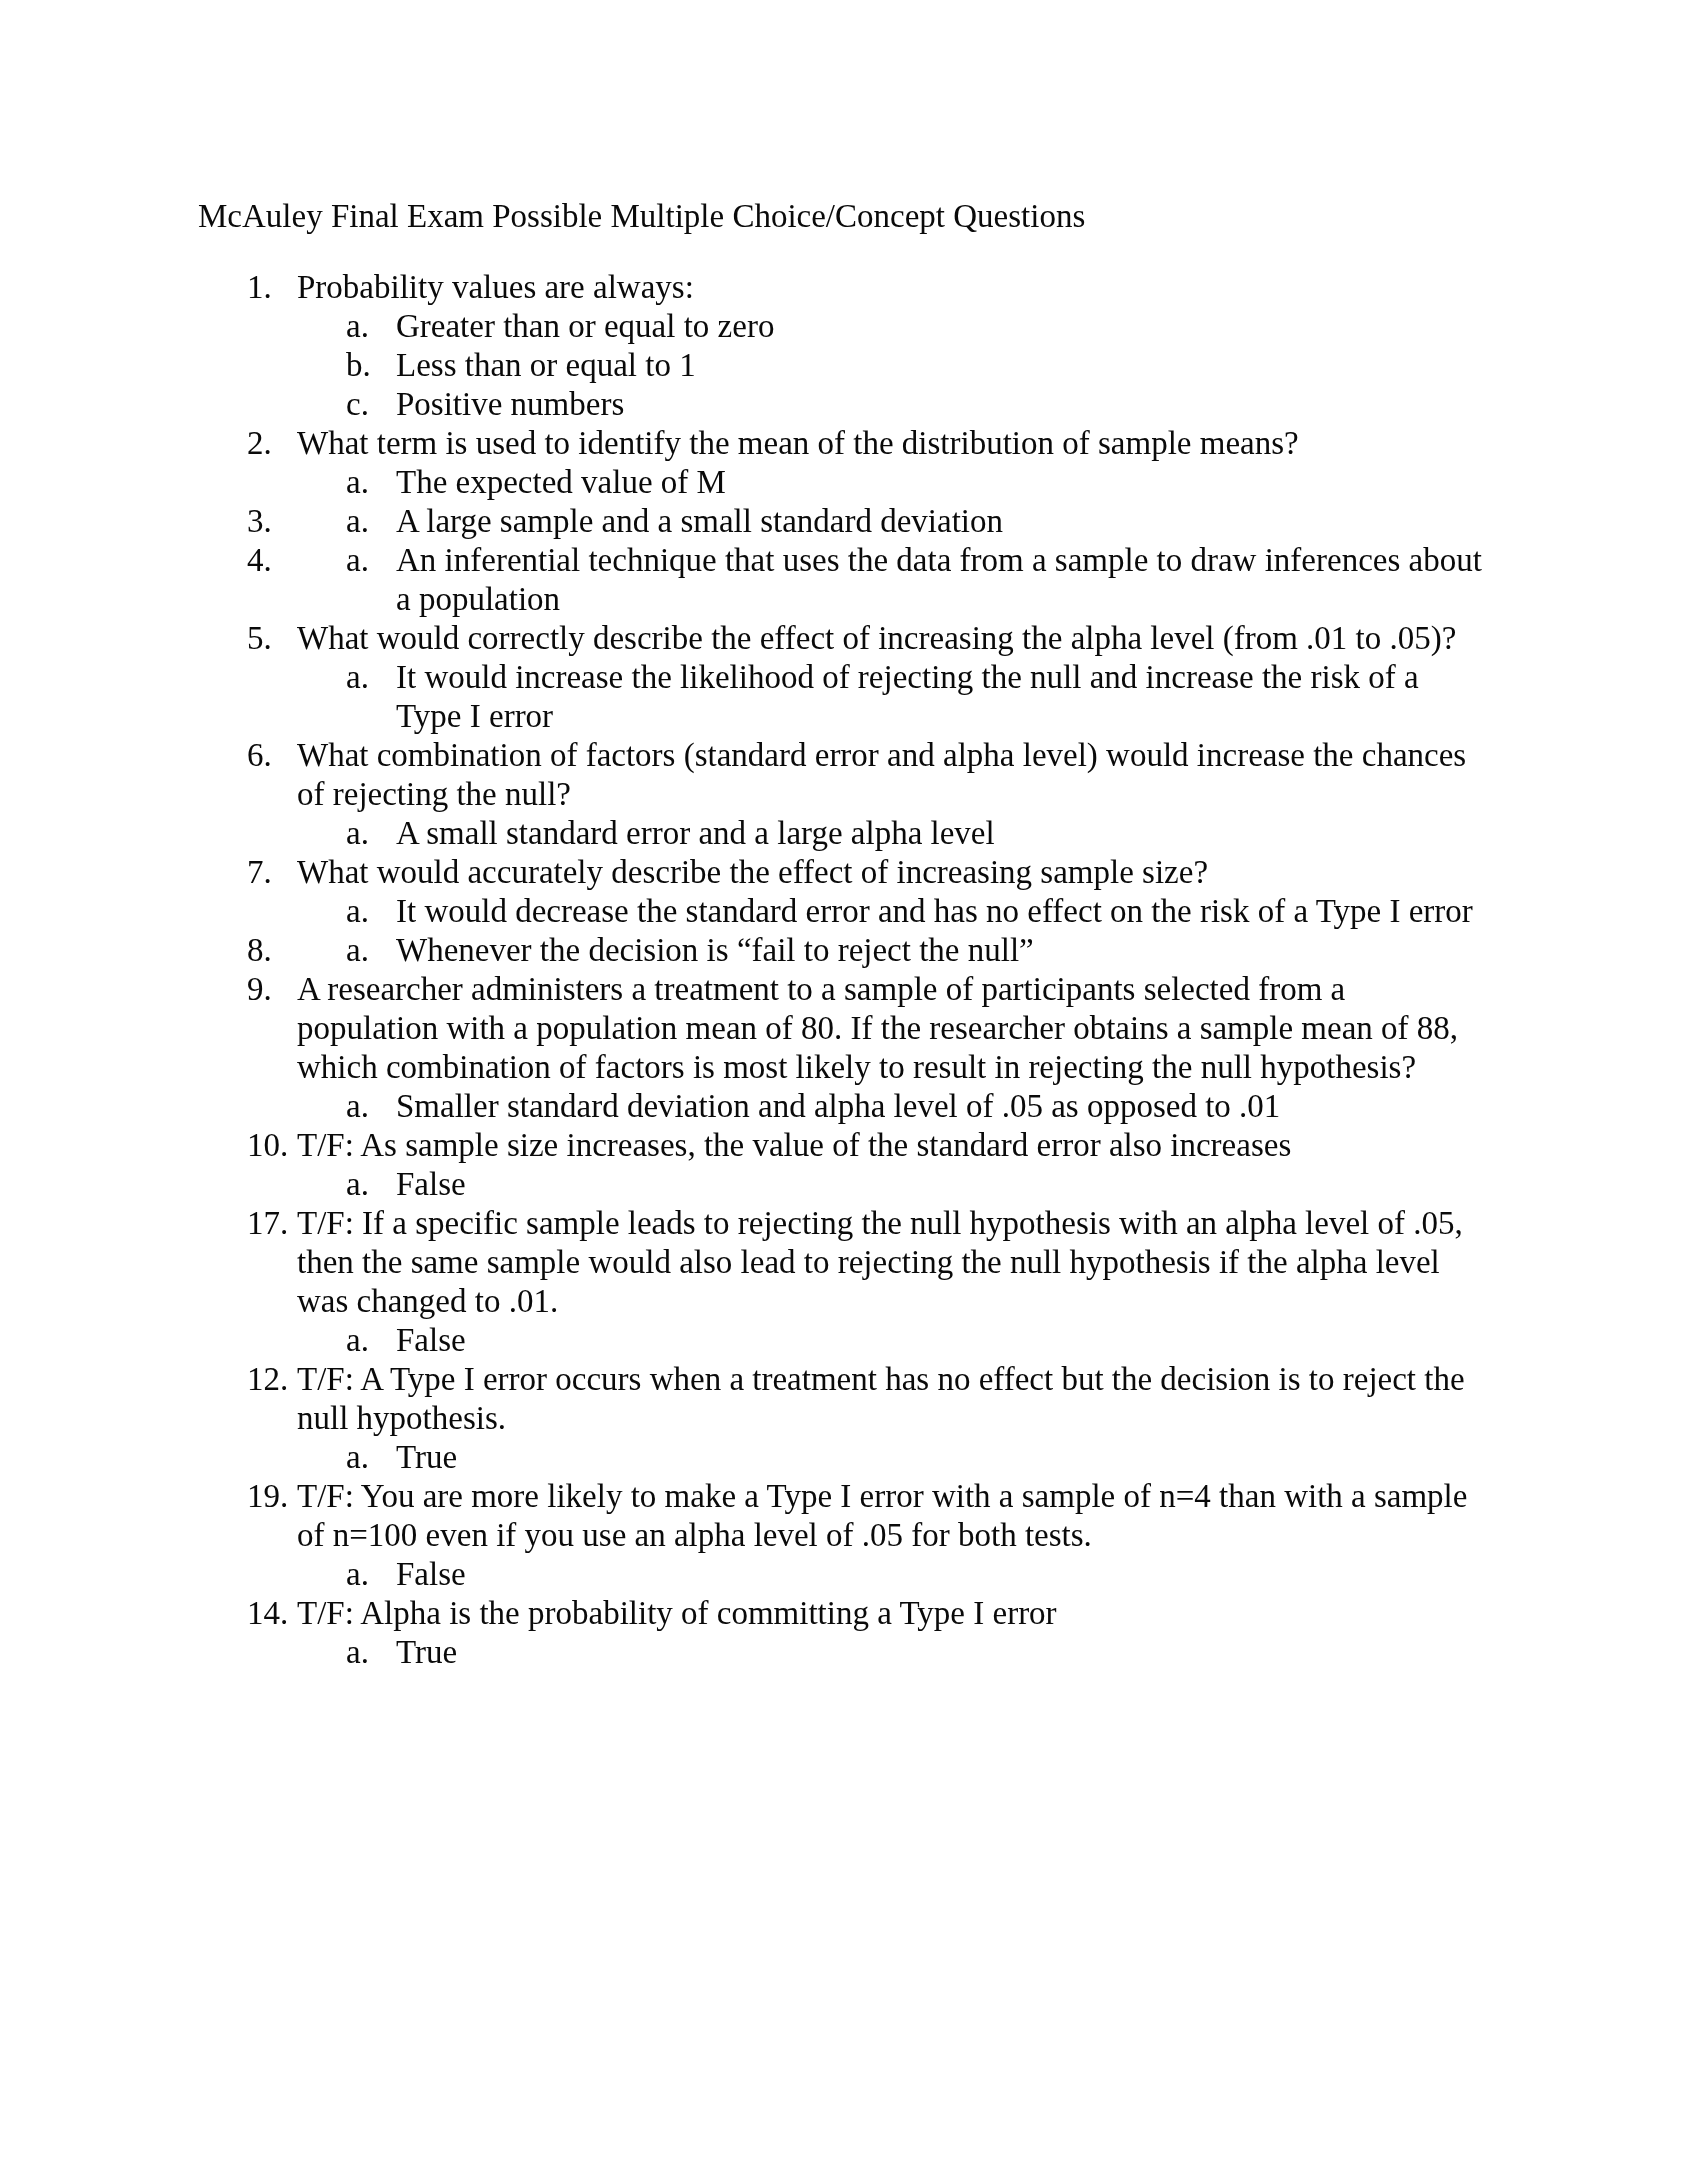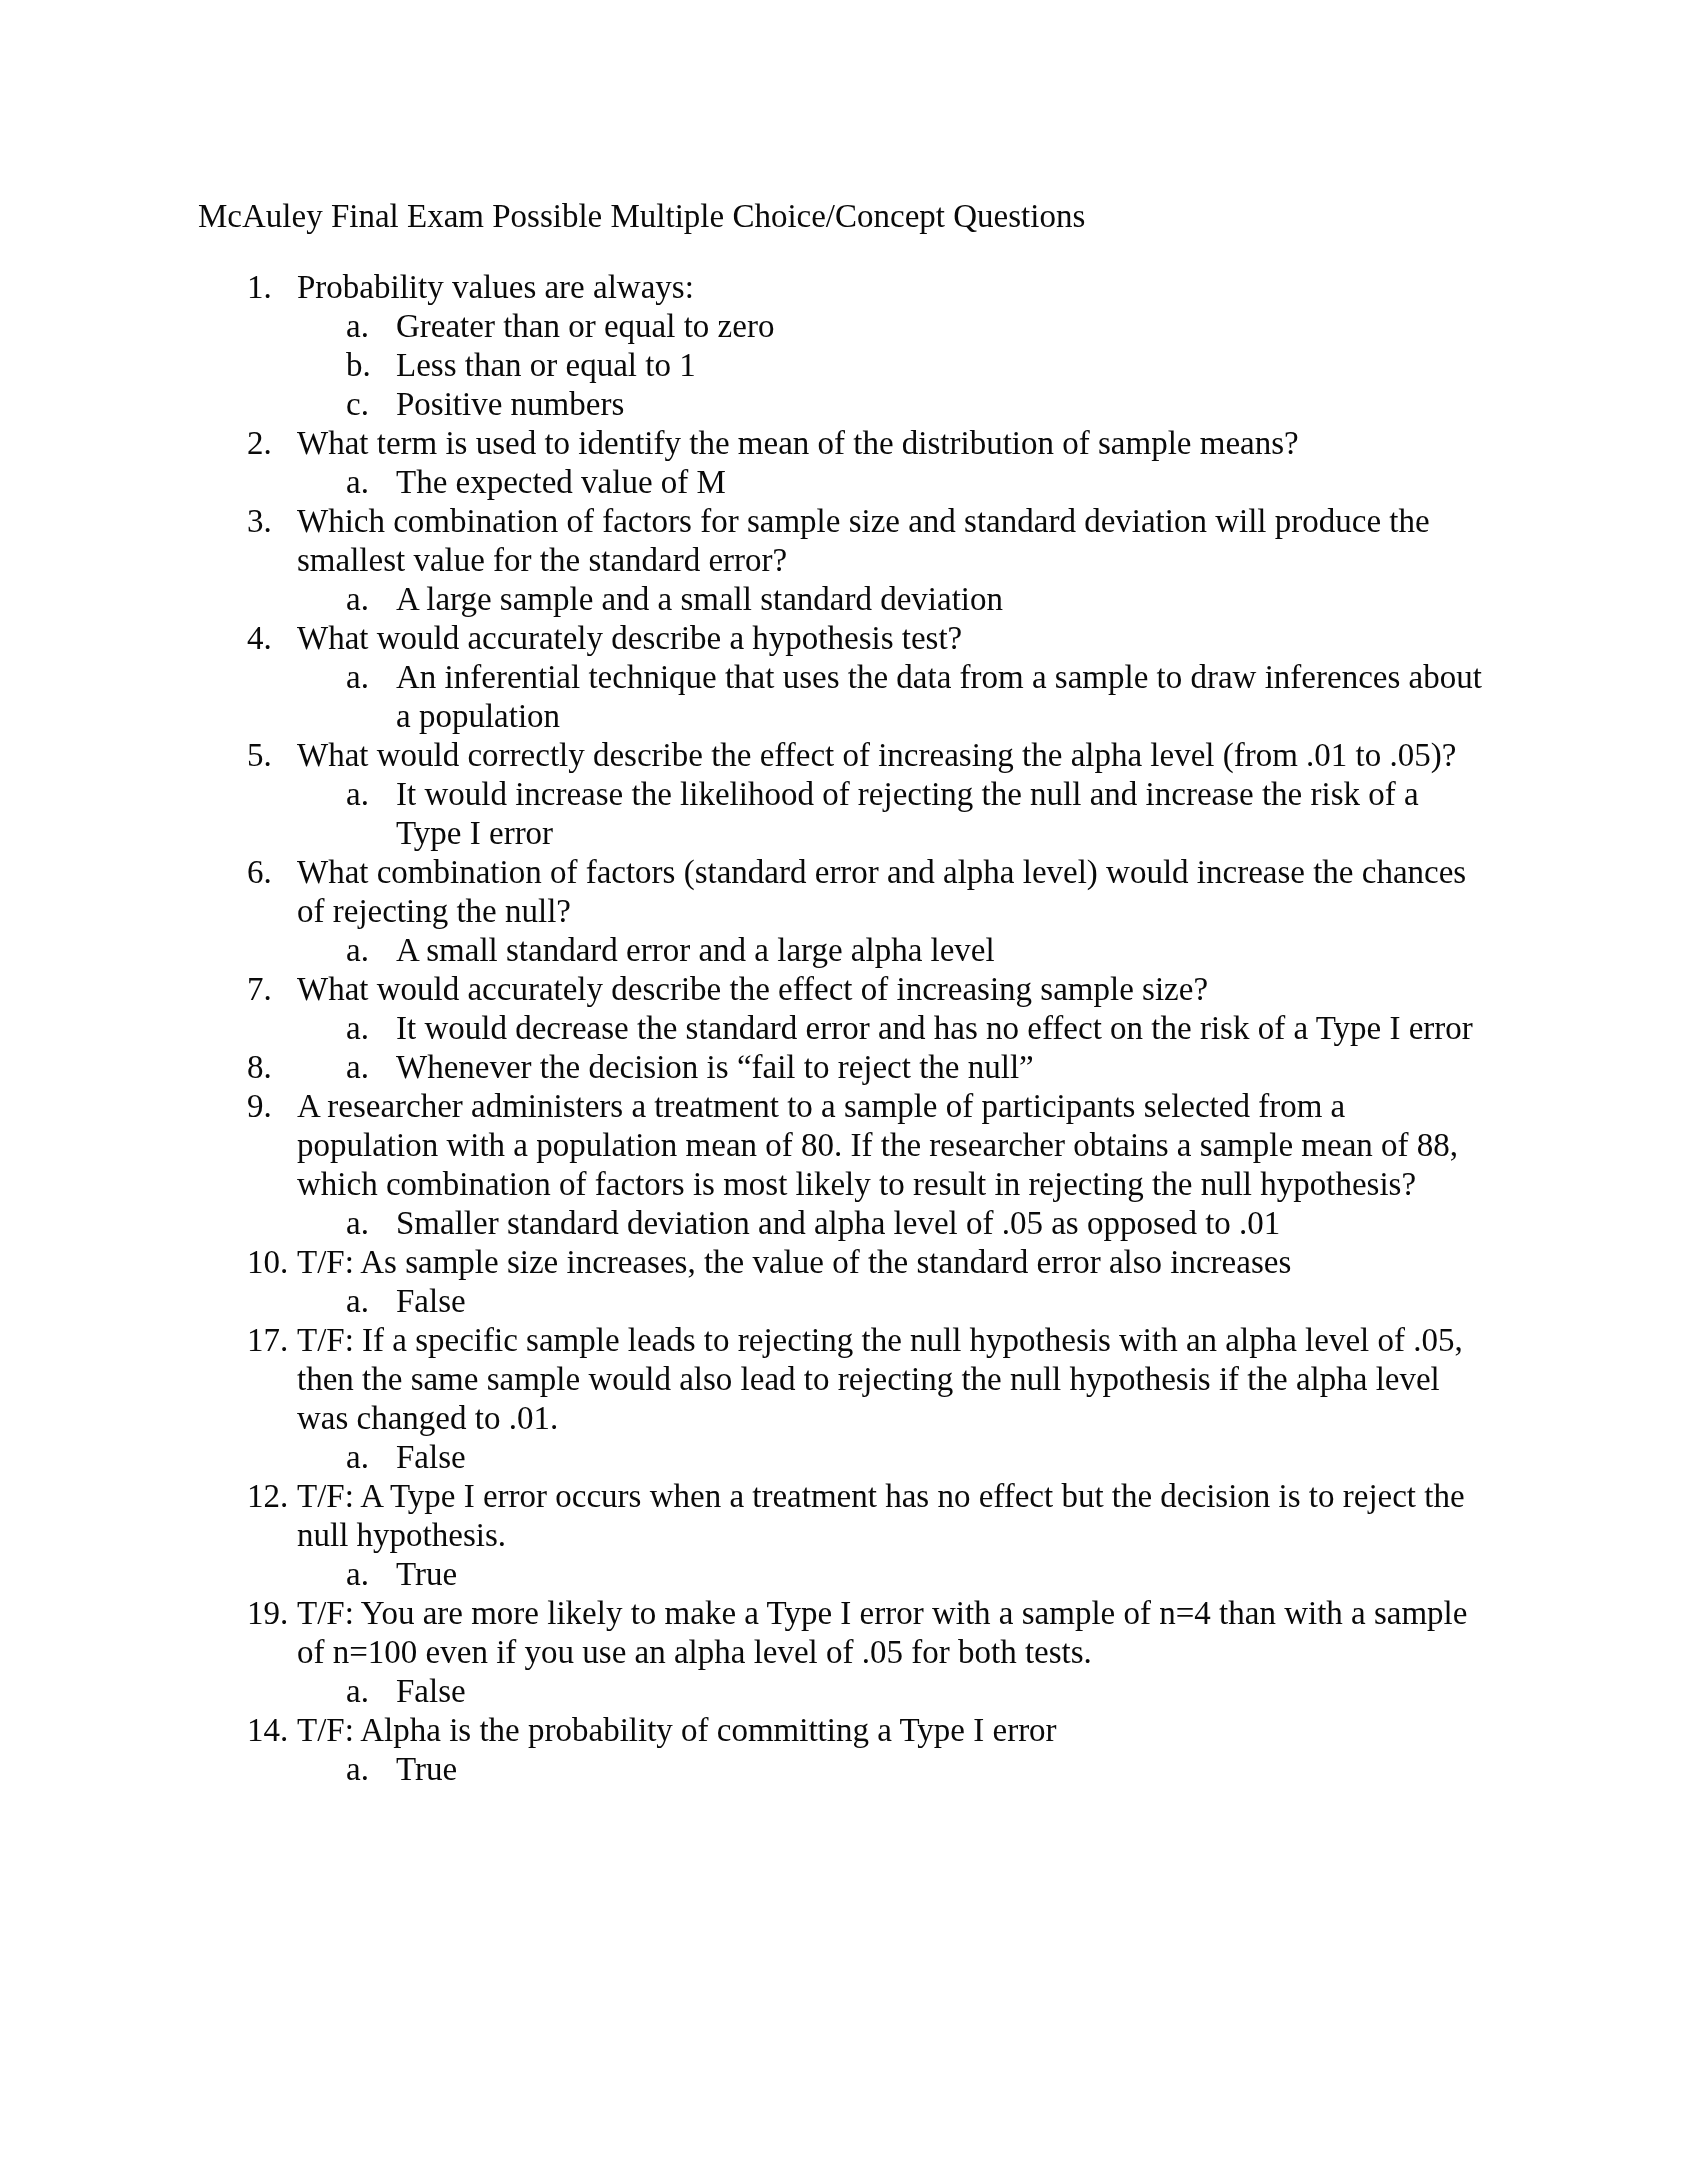--- a/index.html
+++ b/index.html
@@ -79,7 +79,7 @@
   </div>
 
   <div class="q">
-    <span class="q-num">3.</span><span>Which combination of factors for sample size and standard deviation will produce the smallest value for the standard error?</span>
+    <span class="q-num">3.</span>
     <div class="a">
       <span class="a-label">a.</span><span>A large sample and a small standard deviation</span>
     </div>

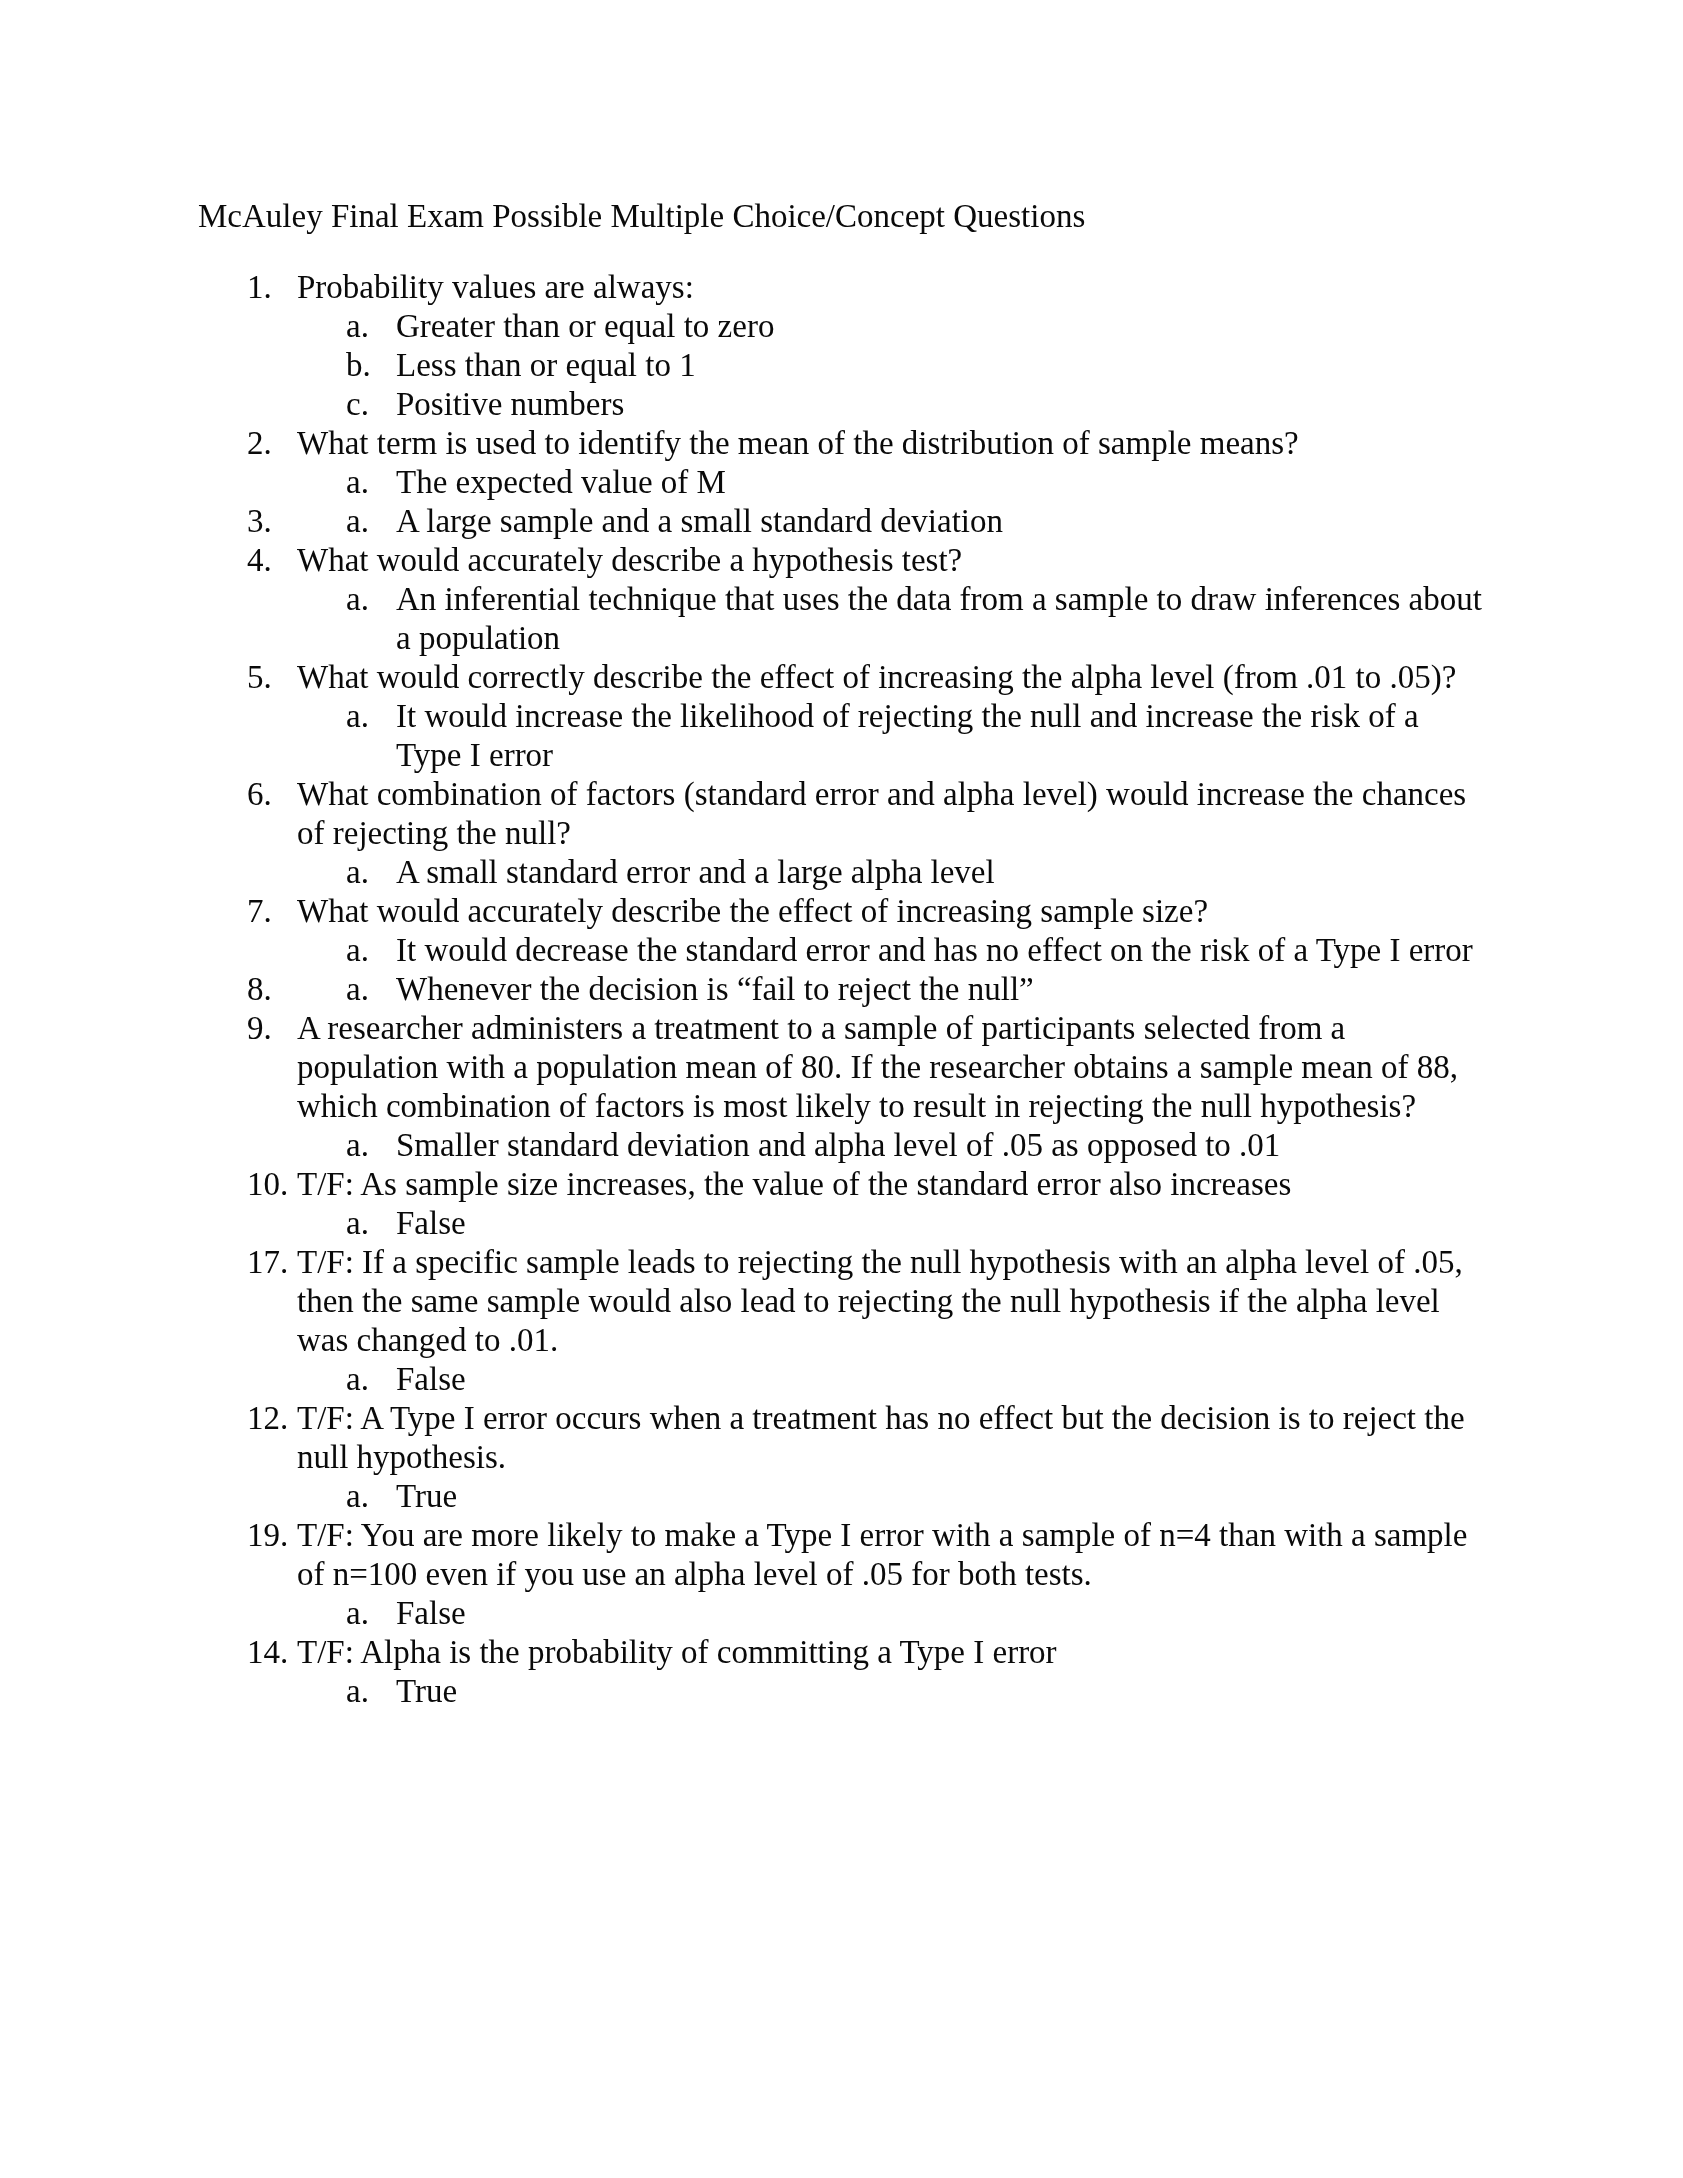--- a/index.html
+++ b/index.html
@@ -86,7 +86,7 @@
   </div>
 
   <div class="q">
-    <span class="q-num">4.</span><span>What would accurately describe a hypothesis test?</span>
+    <span class="q-num">4.</span>
     <div class="a">
       <span class="a-label">a.</span><span>An inferential technique that uses the data from a sample to draw inferences about a population</span>
     </div>

